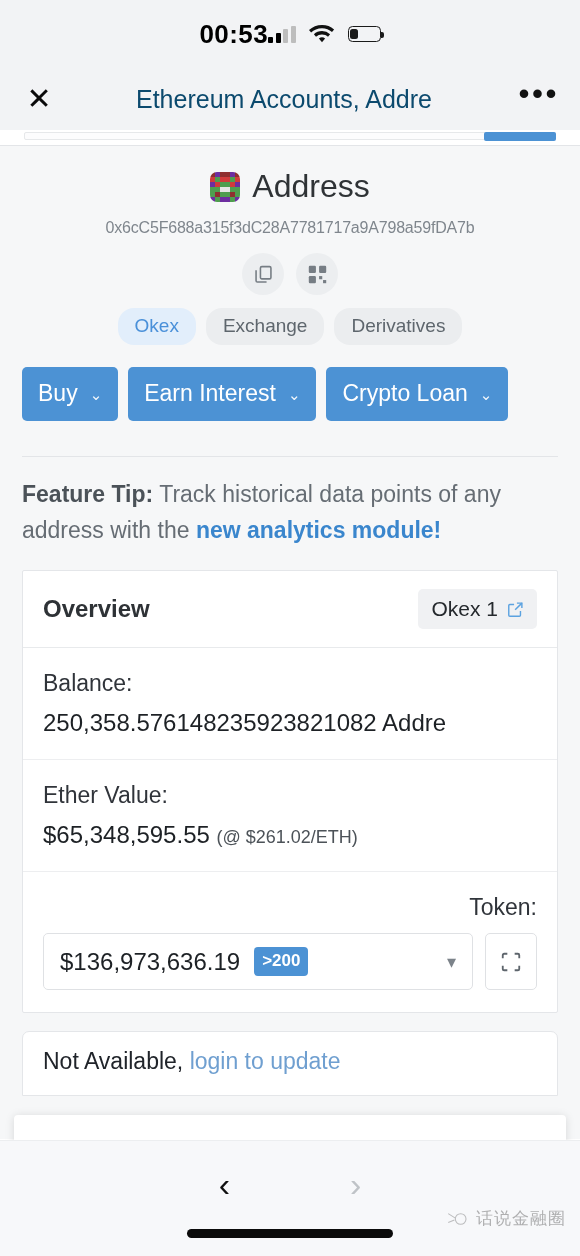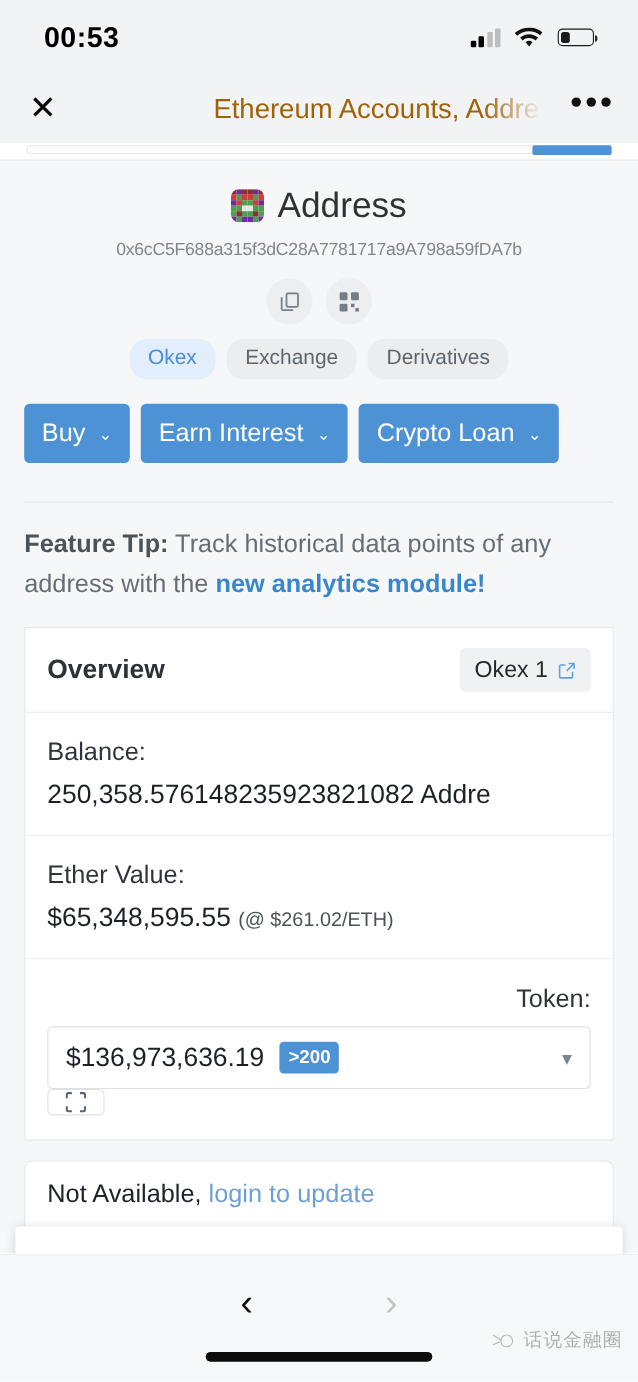--- a/index.html
+++ b/index.html
@@ -20,7 +20,7 @@
   .statusbar {
     height: 68px; flex: 0 0 68px;
     background: #f2f3f5;
-    display: flex; align-items: center; justify-content: space-between;
+    display: flex; align-items: center; justify-content: center;
     padding: 0 40px 0 40px;
   }
   .status-time {

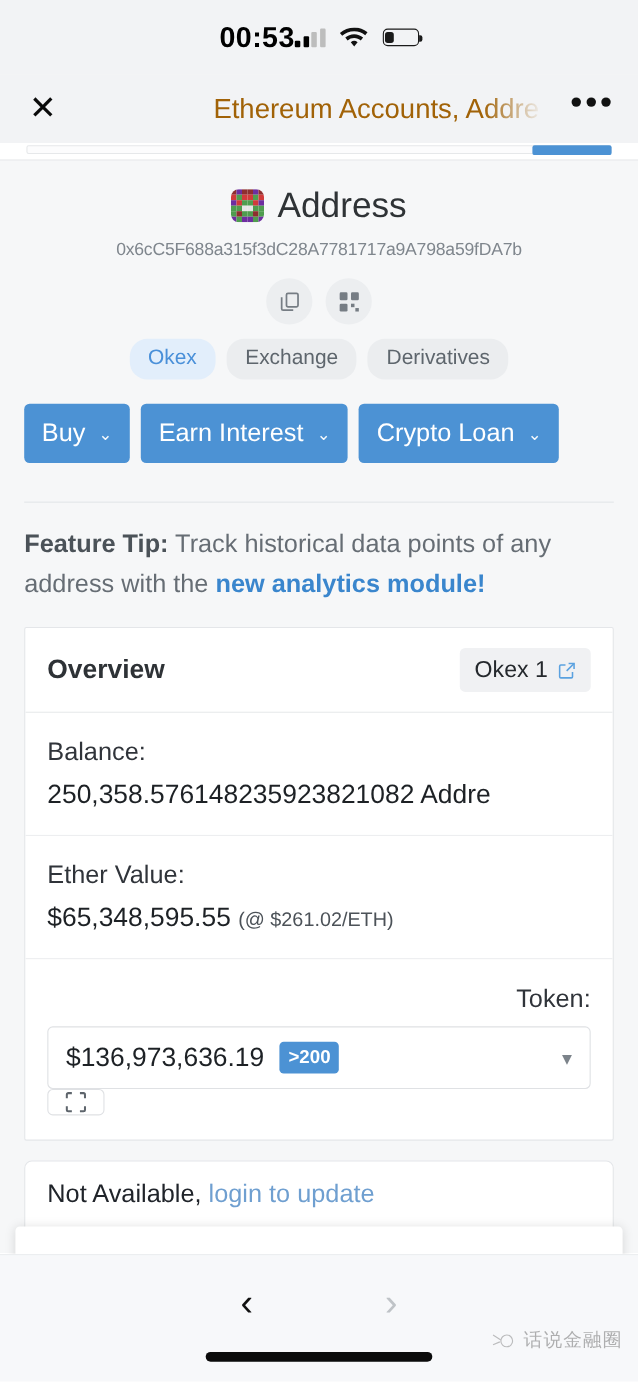--- a/index.html
+++ b/index.html
@@ -56,7 +56,7 @@
   }
   .nav-title {
     flex: 1;
-    font-size: 25px; color: #a16207; text-align:right;
+    font-size: 25px; color: #0c4a6e; text-align:center;
     white-space: nowrap; overflow: hidden;
     padding-right: 8px;
     -webkit-mask-image: linear-gradient(to right, #000 0, #000 86%, transparent 99%);

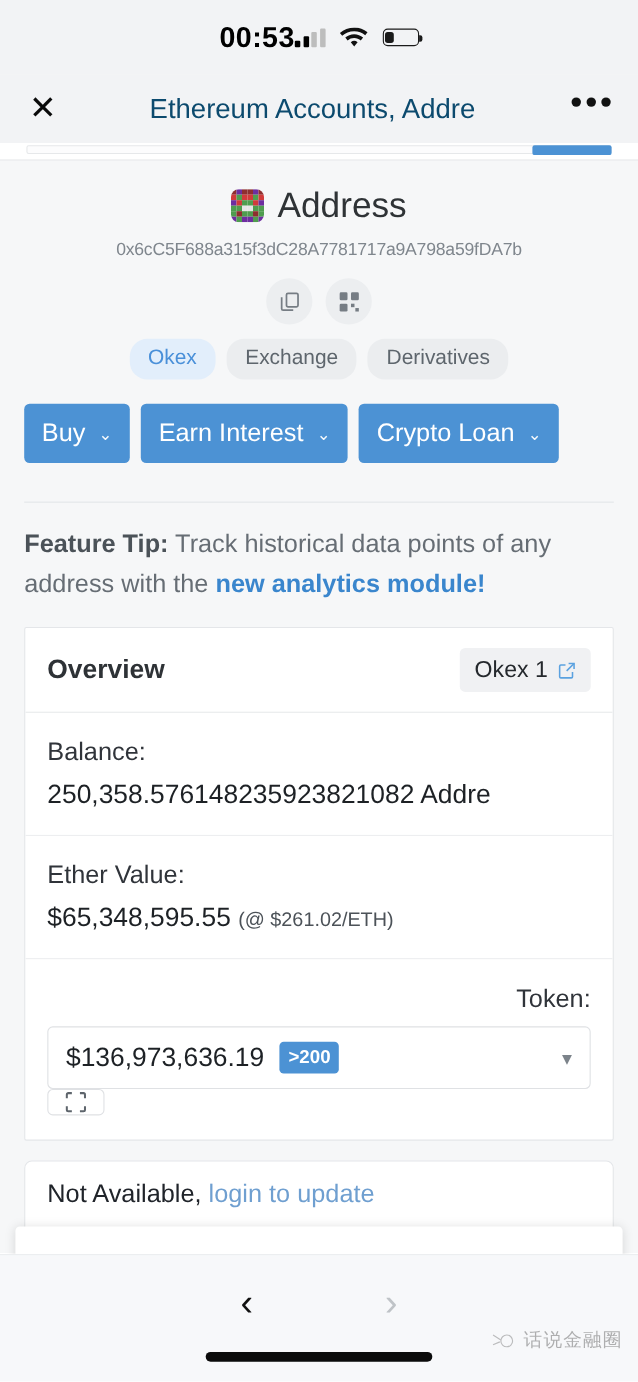--- a/index.html
+++ b/index.html
@@ -156,7 +156,7 @@
   .row .val { font-size: 24px; color: #1d2125; }
   .val .muted { font-size: 18px; color: #4c5258; }
 
-  .token-row { display:flex; align-items: stretch; flex-direction: column; }
+  .token-row { display:flex; gap: 12px; align-items: stretch; }
   .token-select {
     flex: 1; border: 1px solid #dfe1e4; border-radius: 5px;
     padding: 13px 16px; display:flex; align-items:center; gap: 14px;

